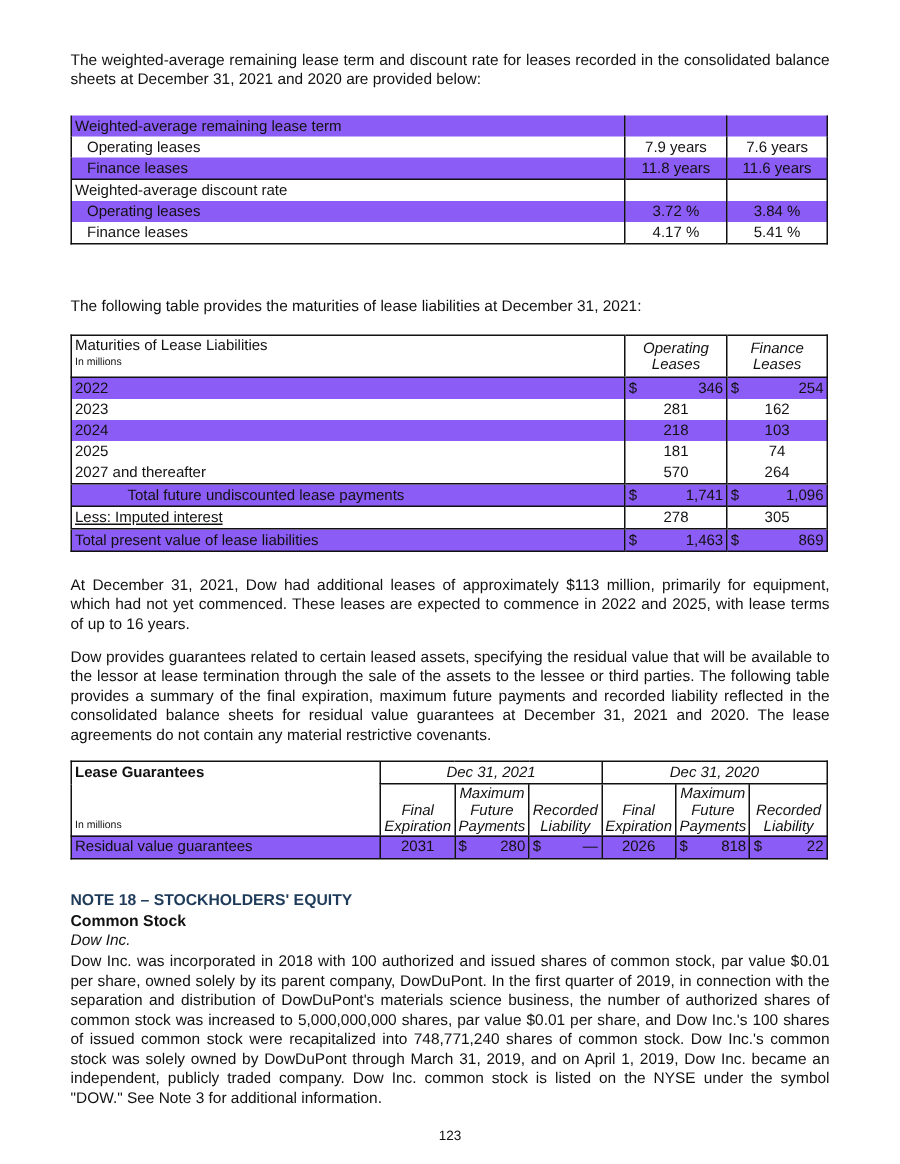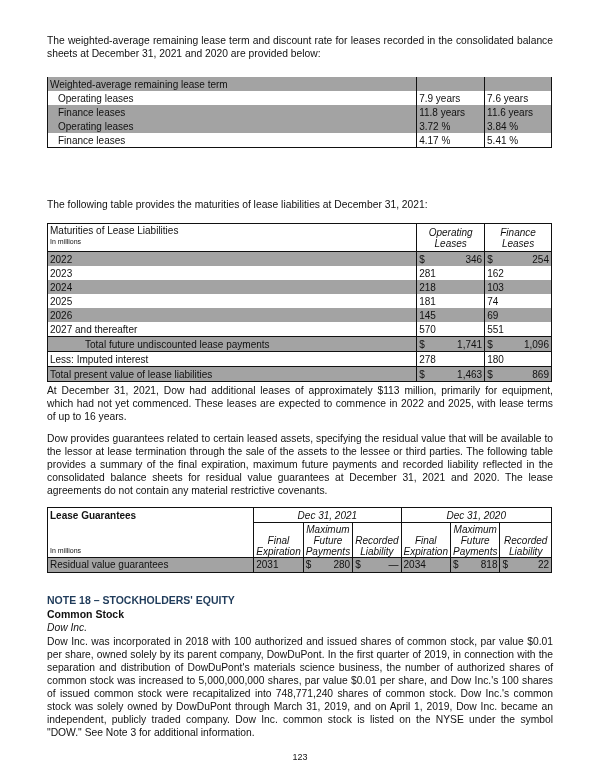--- a/index.html
+++ b/index.html
@@ -13,7 +13,7 @@
   .p4 { position: absolute; top: 432px; }
   table { border-collapse: collapse; position: absolute; left: 0; width: 505px; font-size: 10px; }
   td { padding: 0 2px; height: 14px; line-height: 13px; white-space: nowrap; }
-  .shade td.s, tr.shade td { background: #a3a3a3; }
+  .shade td.s, tr.shade td { background: #8b5cf6; }
   .hdr td { font-weight: bold; }
   .ital { font-style: italic; text-align: center; line-height: 11px; }
   .num { text-align: left; }

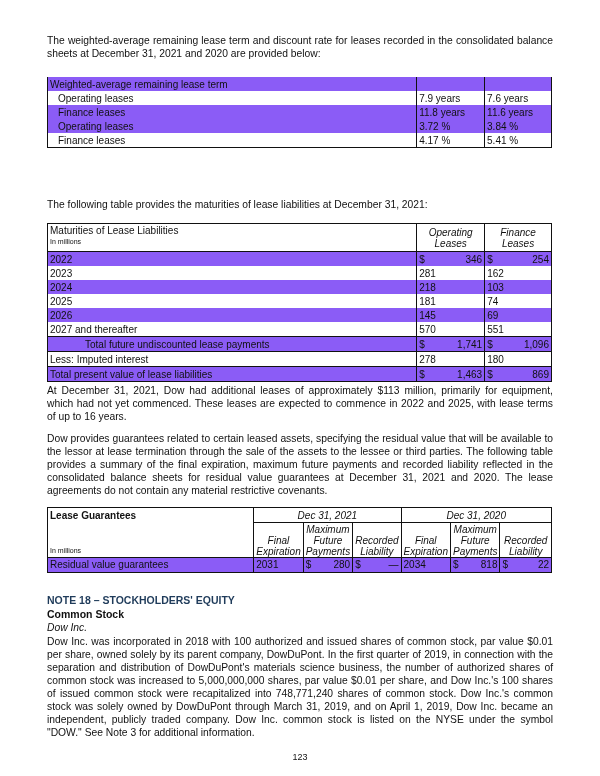--- a/index.html
+++ b/index.html
@@ -16,7 +16,7 @@
   .shade td.s, tr.shade td { background: #8b5cf6; }
   .hdr td { font-weight: bold; }
   .ital { font-style: italic; text-align: center; line-height: 11px; }
-  .num { text-align: left; }
+  .num { text-align: center; }
   .bl { border-left: 1.5px solid #111; }
   .bt { border-top: 1.5px solid #111; }
   .bb { border-bottom: 1.5px solid #111; }

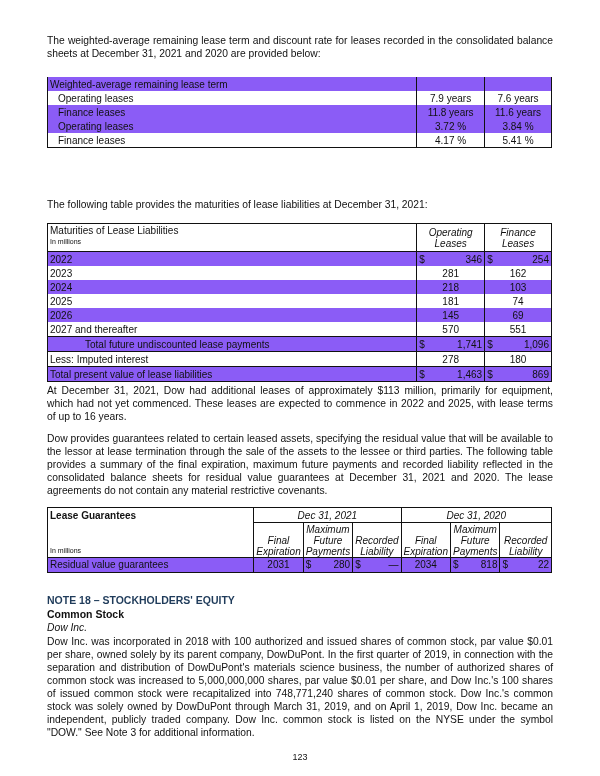--- a/index.html
+++ b/index.html
@@ -61,6 +61,11 @@
       <td class="bl num">11.8 years</td>
       <td class="bl num" style="border-right:1.5px solid #111;">11.6 years</td>
     </tr>
+    <tr>
+      <td class="bt" style="border-left:1.5px solid #111;">Weighted-average discount rate</td>
+      <td class="bt bl"></td>
+          <td class="bt bl" style="border-right:1.5px solid #111;"></td>
+    </tr>
     <tr class="shade">
       <td class="ind" style="border-left:1.5px solid #111;">Operating leases</td>
       <td class="bl num">3.72 %</td>

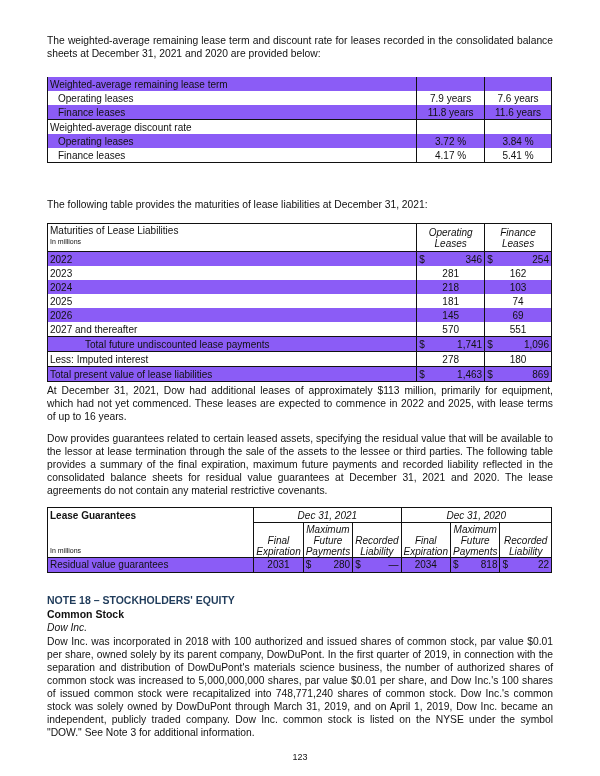--- a/index.html
+++ b/index.html
@@ -126,11 +126,6 @@
       <td class="bl num">181</td>
       <td class="bl num" style="border-right:1.5px solid #111;">74</td>
     </tr>
-    <tr class="shade">
-      <td style="border-left:1.5px solid #111;">2026</td>
-      <td class="bl num">145</td>
-      <td class="bl num" style="border-right:1.5px solid #111;">69</td>
-    </tr>
     <tr>
       <td style="border-left:1.5px solid #111;">2027 and thereafter</td>
       <td class="bl num">570</td>

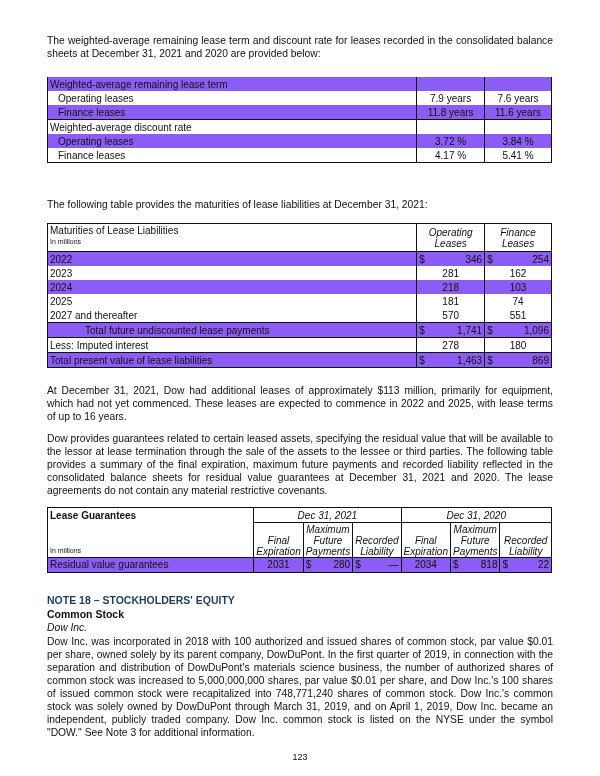--- a/index.html
+++ b/index.html
@@ -129,7 +129,7 @@
     <tr>
       <td style="border-left:1.5px solid #111;">2027 and thereafter</td>
       <td class="bl num">570</td>
-      <td class="bl num" style="border-right:1.5px solid #111;">551</td>
+      <td class="bl num" style="border-right:1.5px solid #111;">264</td>
     </tr>
     <tr class="shade">
       <td class="bt" style="border-left:1.5px solid #111;padding-left:37px;">Total future undiscounted lease payments</td>

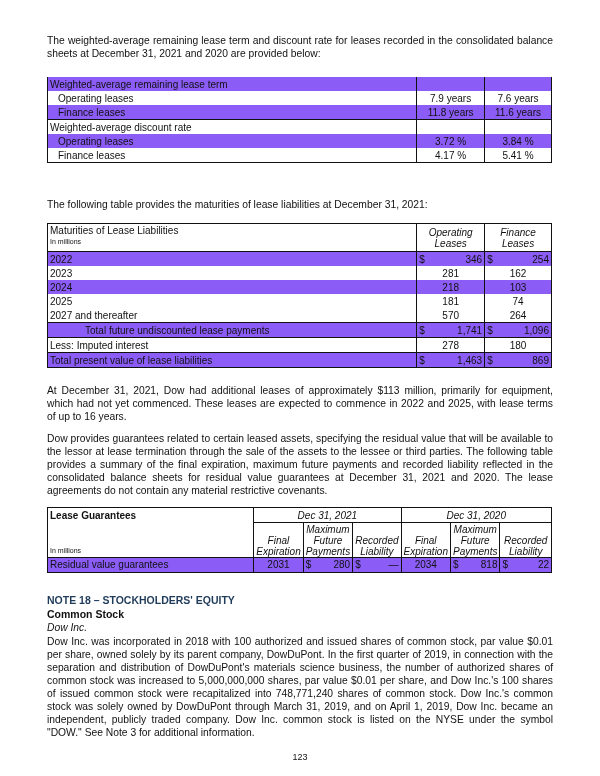--- a/index.html
+++ b/index.html
@@ -147,7 +147,7 @@
           </td>
     </tr>
     <tr>
-      <td class="bt" style="border-left:1.5px solid #111;">Less: Imputed interest</td>
+      <td class="bt" style="border-left:1.5px solid #111;text-decoration:underline;">Less: Imputed interest</td>
       <td class="bt bl num">278</td>
       <td class="bt bl num" style="border-right:1.5px solid #111;">180</td>
     </tr>

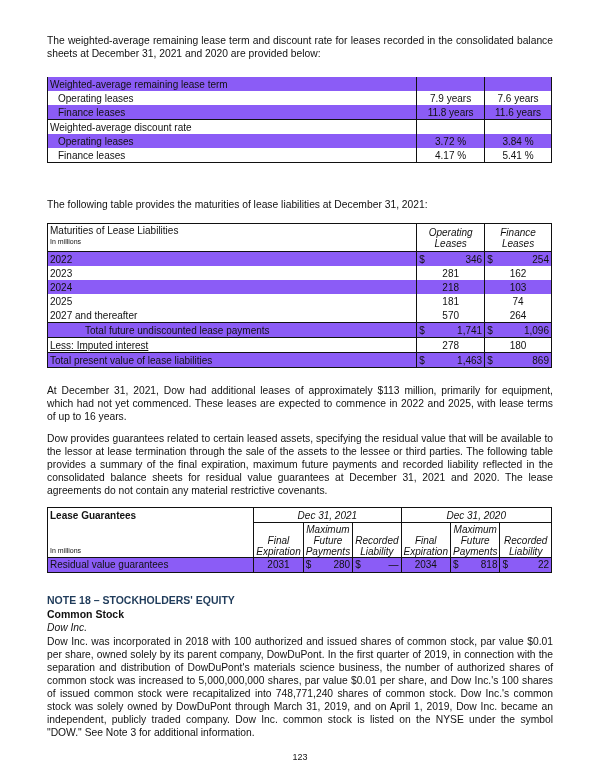--- a/index.html
+++ b/index.html
@@ -149,7 +149,7 @@
     <tr>
       <td class="bt" style="border-left:1.5px solid #111;text-decoration:underline;">Less: Imputed interest</td>
       <td class="bt bl num">278</td>
-      <td class="bt bl num" style="border-right:1.5px solid #111;">180</td>
+      <td class="bt bl num" style="border-right:1.5px solid #111;">305</td>
     </tr>
     <tr class="shade">
       <td class="bt bb" style="border-left:1.5px solid #111;">Total present value of lease liabilities</td>

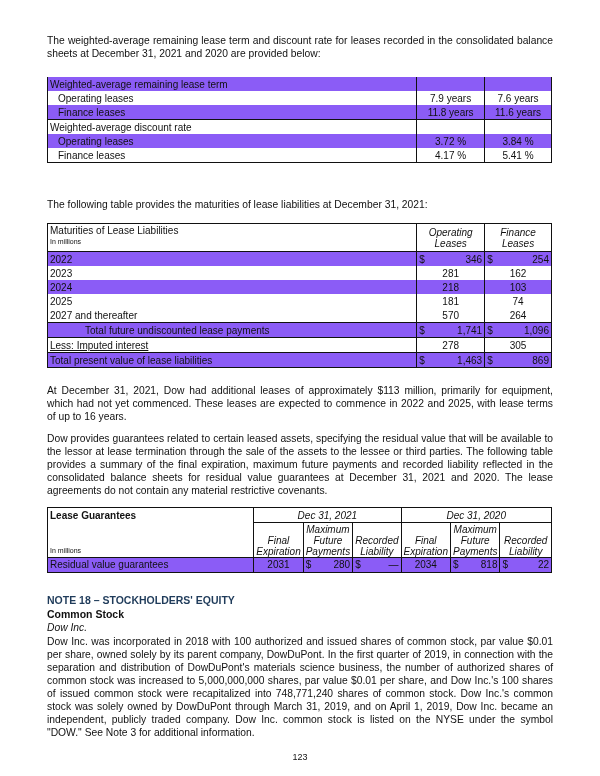--- a/index.html
+++ b/index.html
@@ -234,7 +234,7 @@
               <span>—</span>
             </div>
           </td>
-      <td class="bb bl num">2034</td>
+      <td class="bb bl num">2026</td>
       <td class="bb bl">
             <div class="money">
               <span>$</span>

